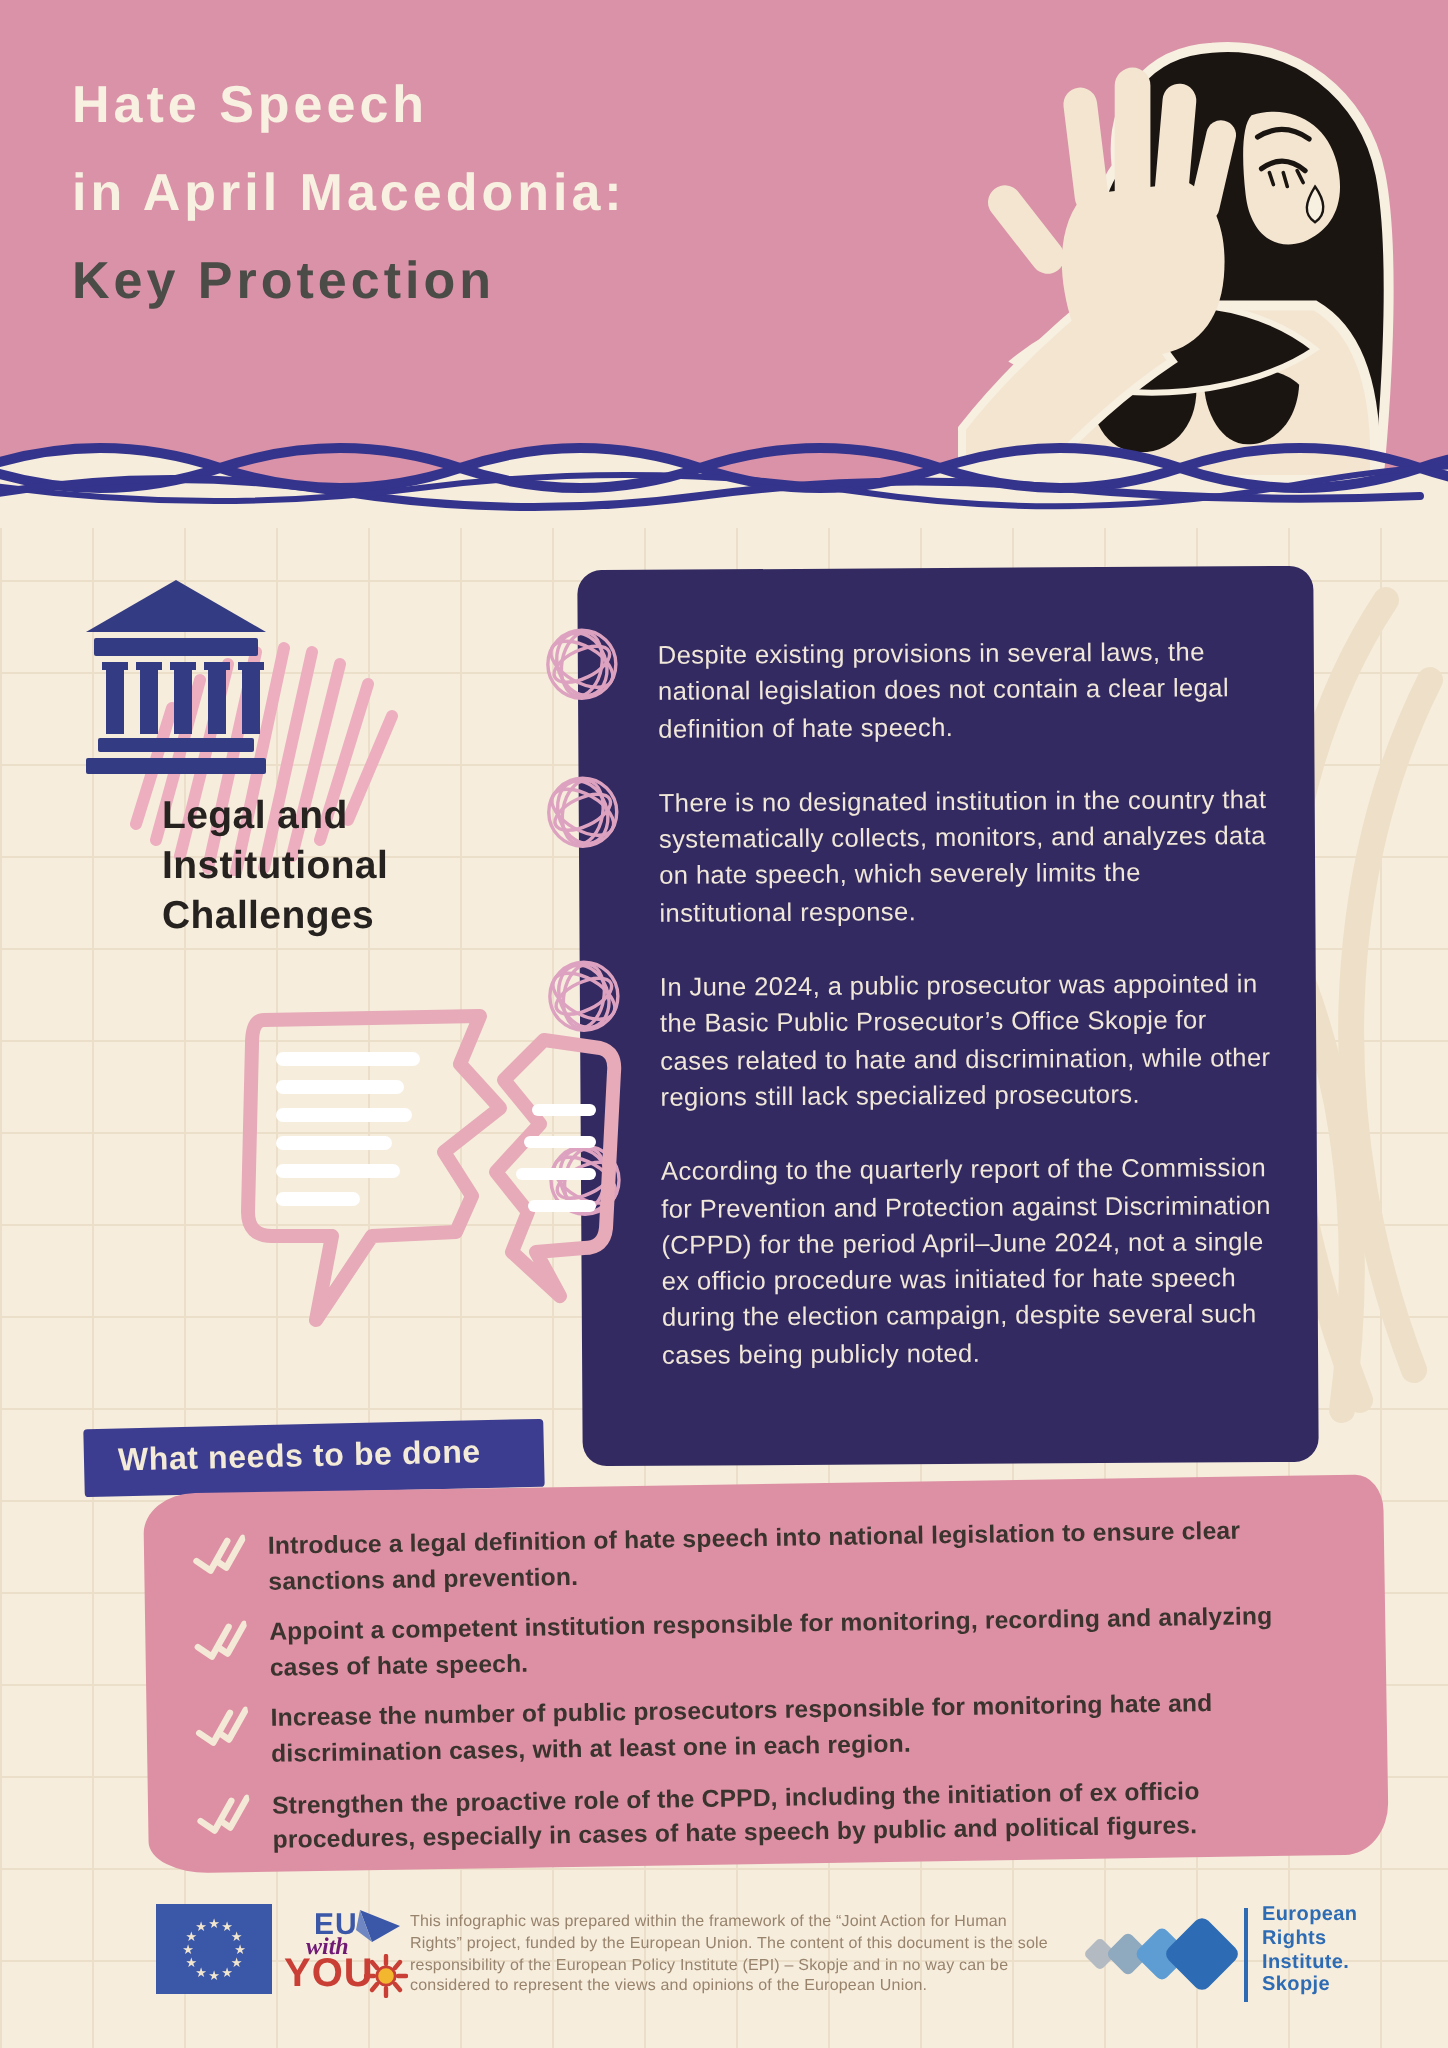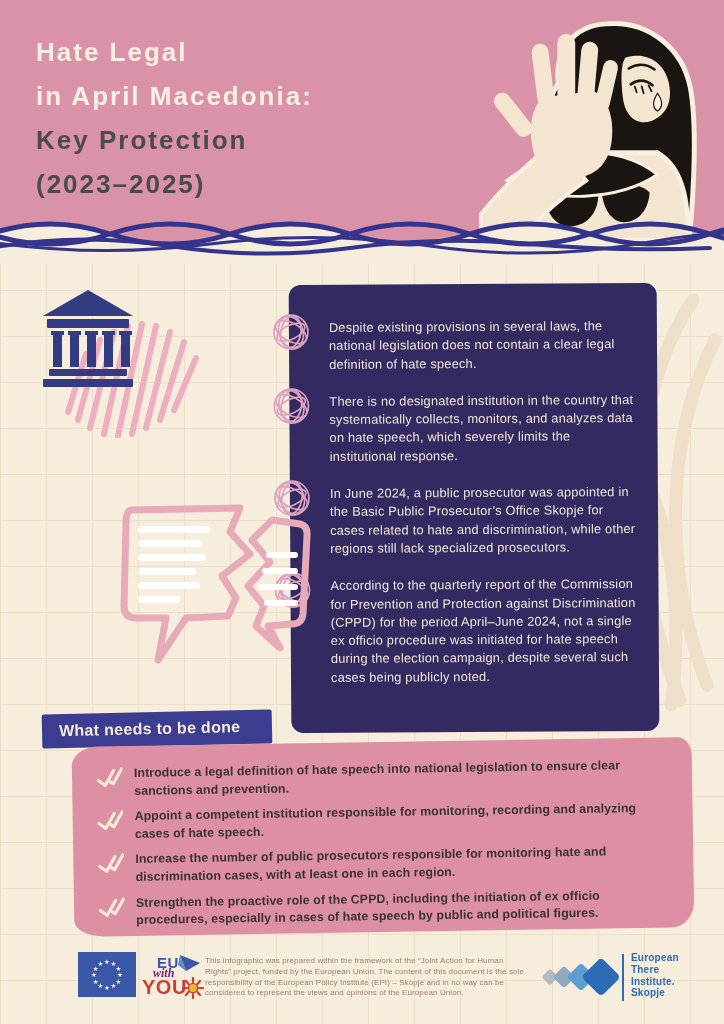--- a/index.html
+++ b/index.html
@@ -90,7 +90,7 @@
 
   <div class="header">
     <div class="title">
-      <span class="light">Hate Legal</span>
+      <span class="light">Hate Speech</span>
       <span class="light">in April Macedonia:</span>
       <span class="dark">Key Protection</span>
       <span class="dark">(2023–2025)</span>

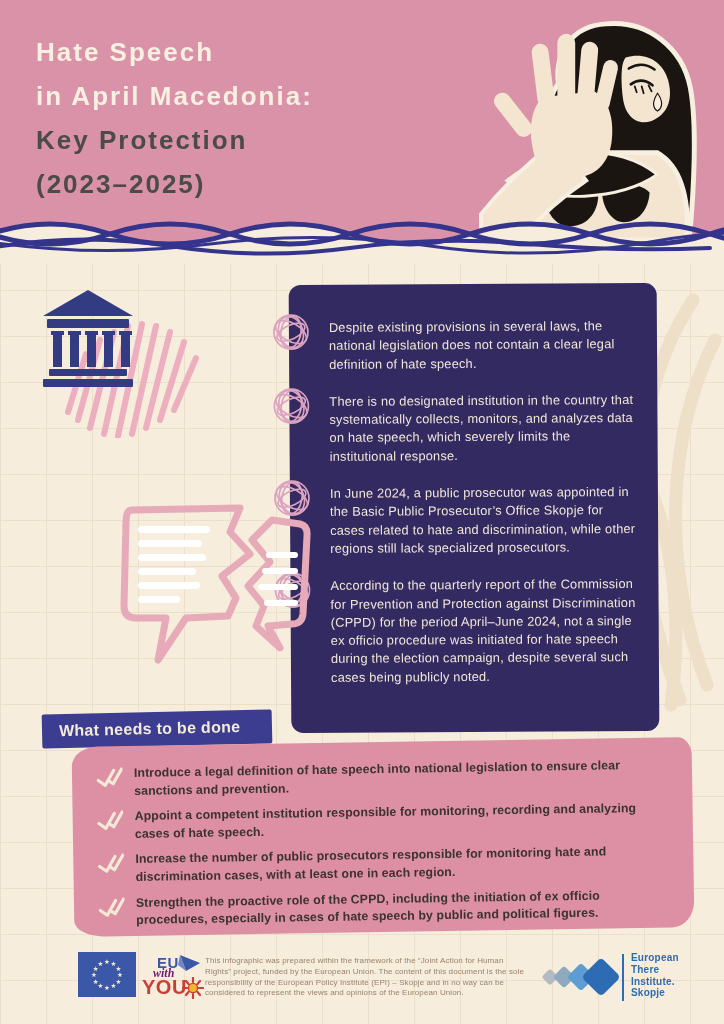--- a/index.html
+++ b/index.html
@@ -93,7 +93,6 @@
       <span class="light">Hate Speech</span>
       <span class="light">in April Macedonia:</span>
       <span class="dark">Key Protection</span>
-      <span class="dark">(2023–2025)</span>
     </div>
 
     <svg class="woman" width="244" height="238" viewBox="0 0 244 240">

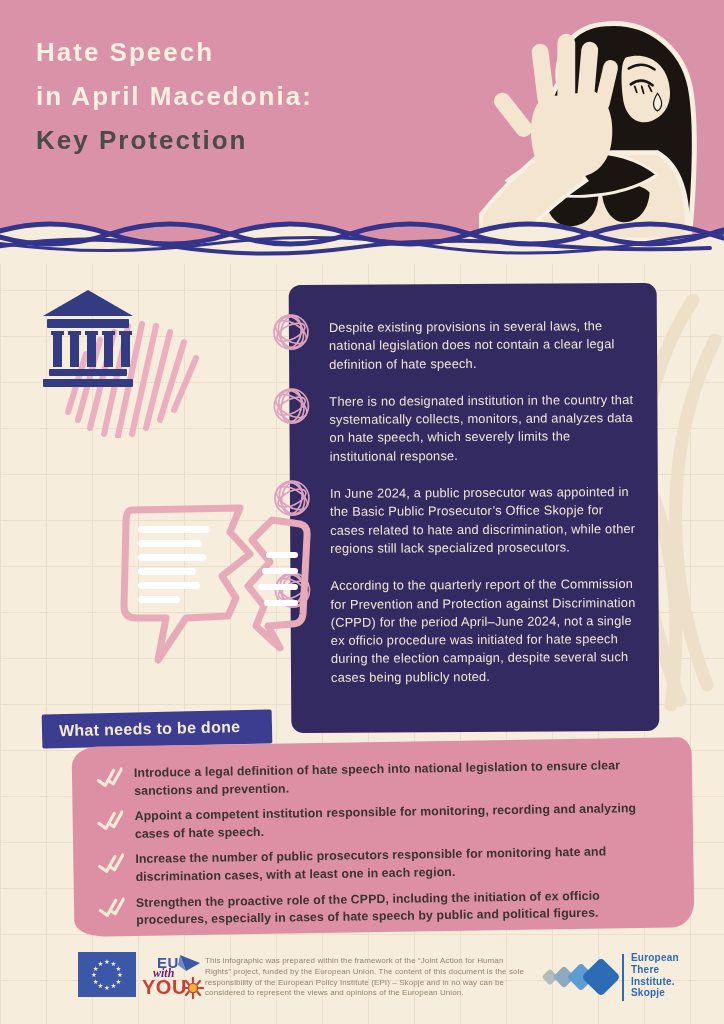--- a/index.html
+++ b/index.html
@@ -169,6 +169,9 @@
       <rect x="1" y="89" width="90" height="8" rx="1"></rect>
     </g>
   </svg>
+  <div class="challenges-heading">Legal and
+Institutional
+Challenges</div>
 
   <div class="panel">
     <div class="panel-item">

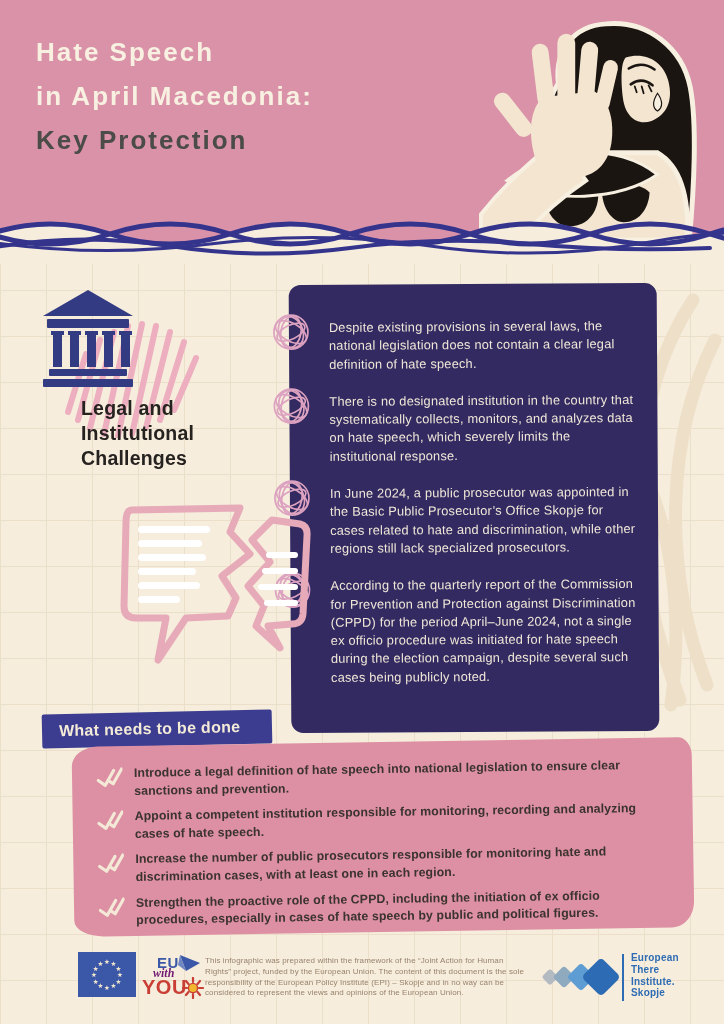--- a/index.html
+++ b/index.html
@@ -331,7 +331,7 @@
   <div class="epi-bar"></div>
   <div class="epi-text">
     <span>European</span>
-    <span>There</span>
+    <span>Rights</span>
     <span>Institute.</span>
     <span>Skopje</span>
   </div>

